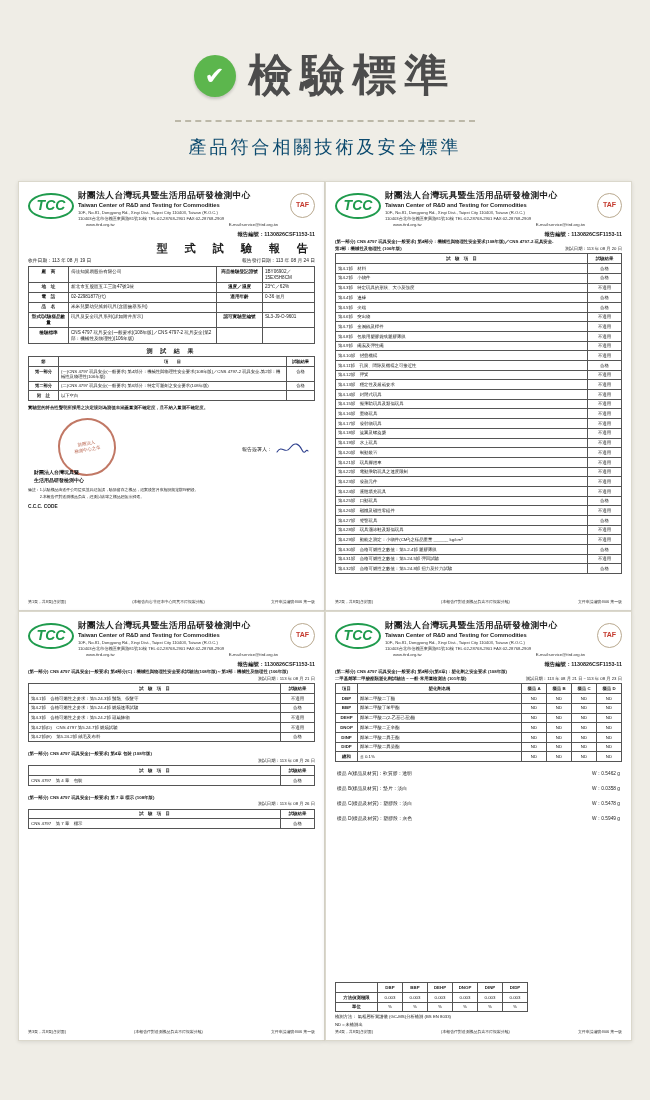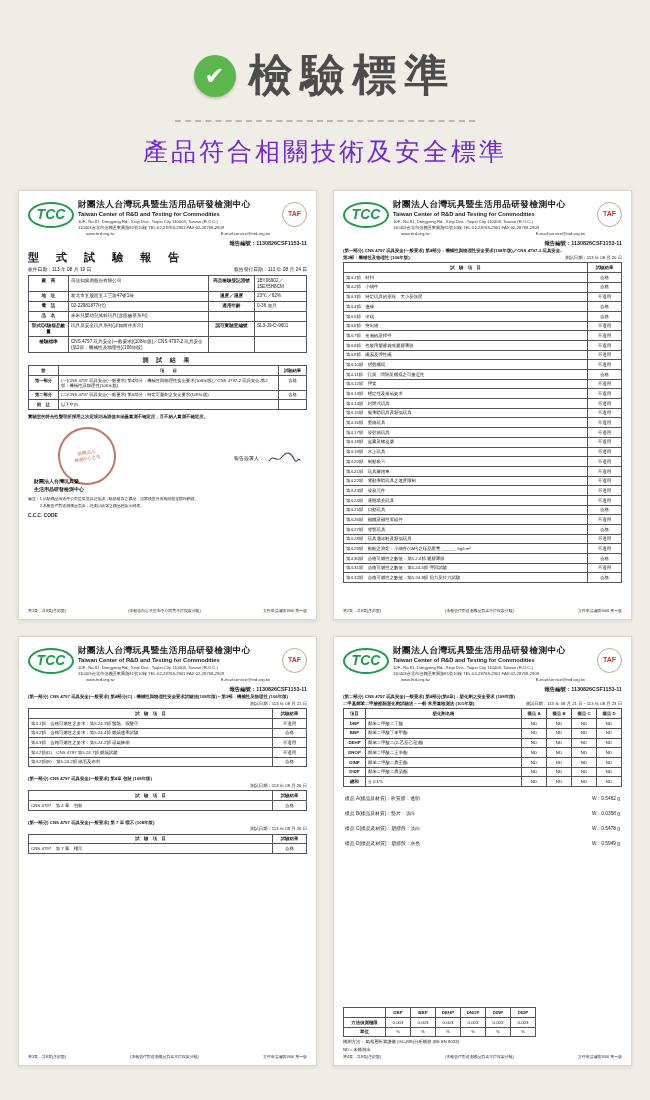--- a/index.html
+++ b/index.html
@@ -11,7 +11,7 @@
   .badge{width:42px;height:42px;border-radius:50%;background:#5cb64d;color:#fff;font-size:24px;font-weight:bold;display:flex;align-items:center;justify-content:center;box-shadow:0 2px 3px rgba(0,0,0,.18)}
   .title{font-size:44px;font-weight:bold;color:#4c4c4c;letter-spacing:8px}
   .divider{width:300px;border-top:2px dashed #bcb8a8;margin:15px auto 13px}
-  .subtitle{font-size:25px;color:#6d28d9;letter-spacing:3px}
+  .subtitle{font-size:18px;color:#0c4a6e;letter-spacing:3px}
 
   .grid{display:grid;grid-template-columns:1fr 1fr;gap:16px;padding:22px 18px 0}
   .cert{background:#fff;border:1px solid #dbd8cc;box-shadow:0 1px 4px rgba(0,0,0,.10);height:430px;padding:8px 9px 5px;display:flex;flex-direction:column;font-size:4.6px;line-height:1.25;color:#1b1b1b}

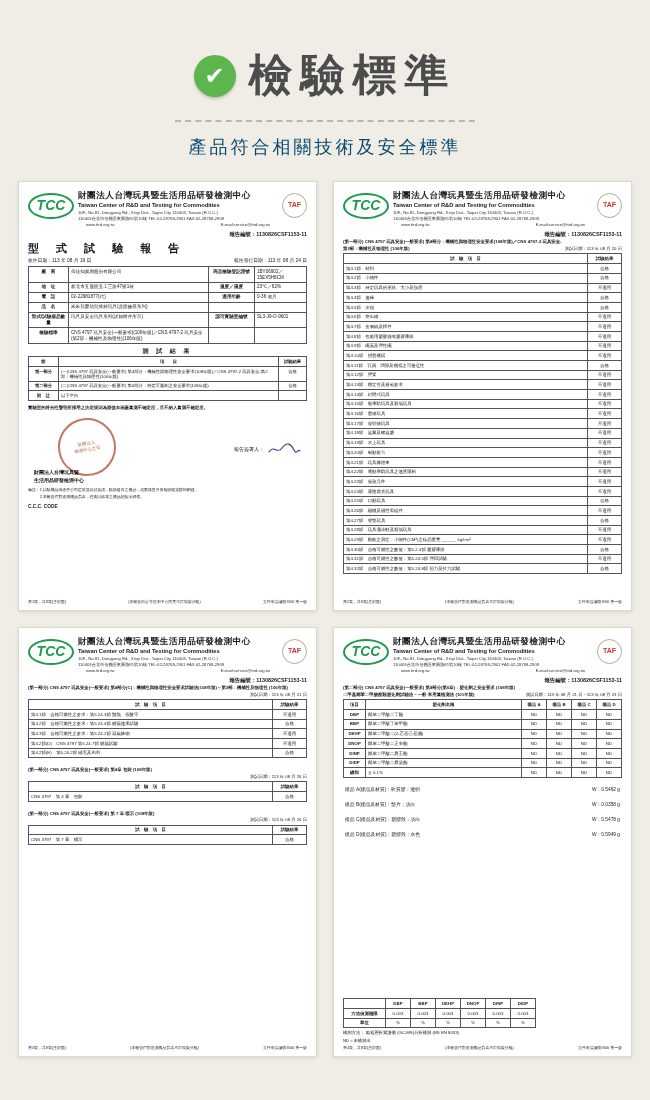--- a/index.html
+++ b/index.html
@@ -13,7 +13,7 @@
   .divider{width:300px;border-top:2px dashed #bcb8a8;margin:15px auto 13px}
   .subtitle{font-size:18px;color:#0c4a6e;letter-spacing:3px}
 
-  .grid{display:grid;grid-template-columns:1fr 1fr;gap:16px;padding:22px 18px 0}
+  .grid{display:grid;grid-template-columns:1fr 1fr;padding:22px 18px 0}
   .cert{background:#fff;border:1px solid #dbd8cc;box-shadow:0 1px 4px rgba(0,0,0,.10);height:430px;padding:8px 9px 5px;display:flex;flex-direction:column;font-size:4.6px;line-height:1.25;color:#1b1b1b}
 
   .chead{display:flex;align-items:flex-start;gap:4px}

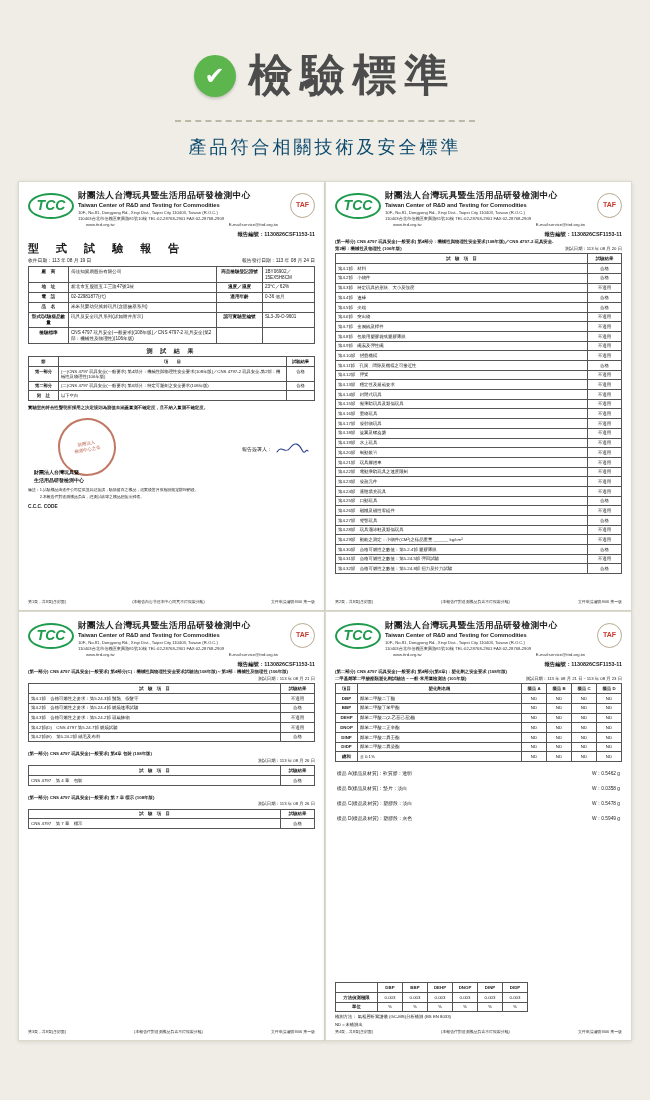--- a/index.html
+++ b/index.html
@@ -40,7 +40,7 @@
   .t6{grid-template-columns:22px 1fr 25px 25px 25px 25px;font-size:4.4px}
   .t7{grid-template-columns:42px repeat(6,25px);font-size:4.4px;width:max-content}
 
-  .c1-title{text-align:left;font-size:11px;font-weight:bold;letter-spacing:7px;margin:3px 0 2px}
+  .c1-title{text-align:right;font-size:11px;font-weight:bold;letter-spacing:7px;margin:3px 0 2px}
   .c1-dates{display:flex;justify-content:space-between;font-size:4.8px;margin-bottom:2px}
   .c1-rt{text-align:center;font-size:6px;font-weight:bold;letter-spacing:3px;margin:4px 0 1px}
   .c1-stmt{font-size:4.4px;font-weight:bold;margin-top:4px}

